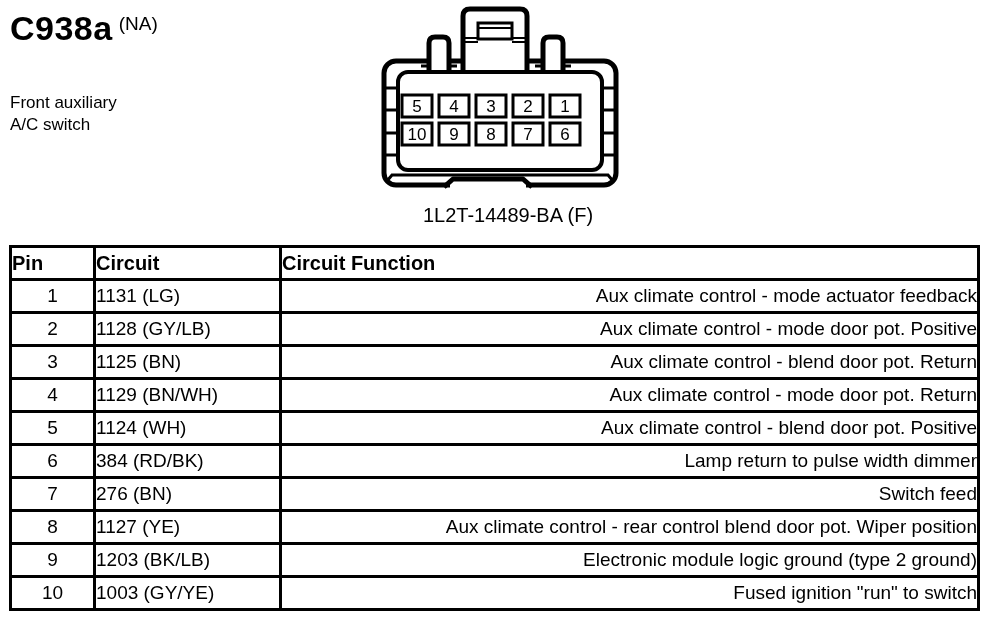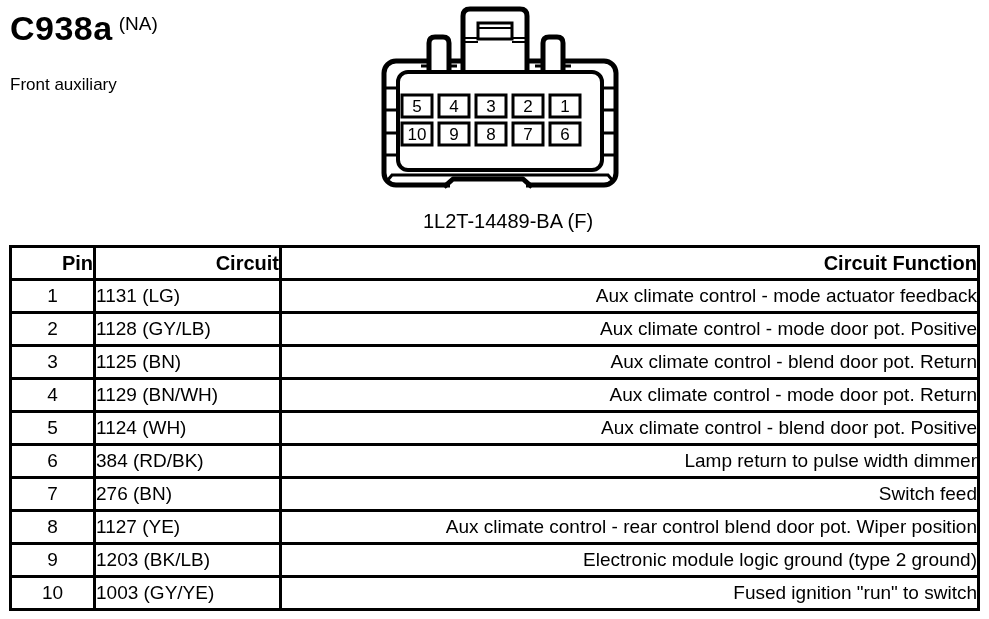--- a/index.html
+++ b/index.html
@@ -27,7 +27,7 @@
     font-size: 30px; font-weight: bold; line-height: 34px; margin-top: 12px;
   }
   .description {
-    font-size: 17px; line-height: 22px; margin-top: 26px;
+    font-size: 17px; line-height: 22px; margin-top: 44px;
   }
 
   

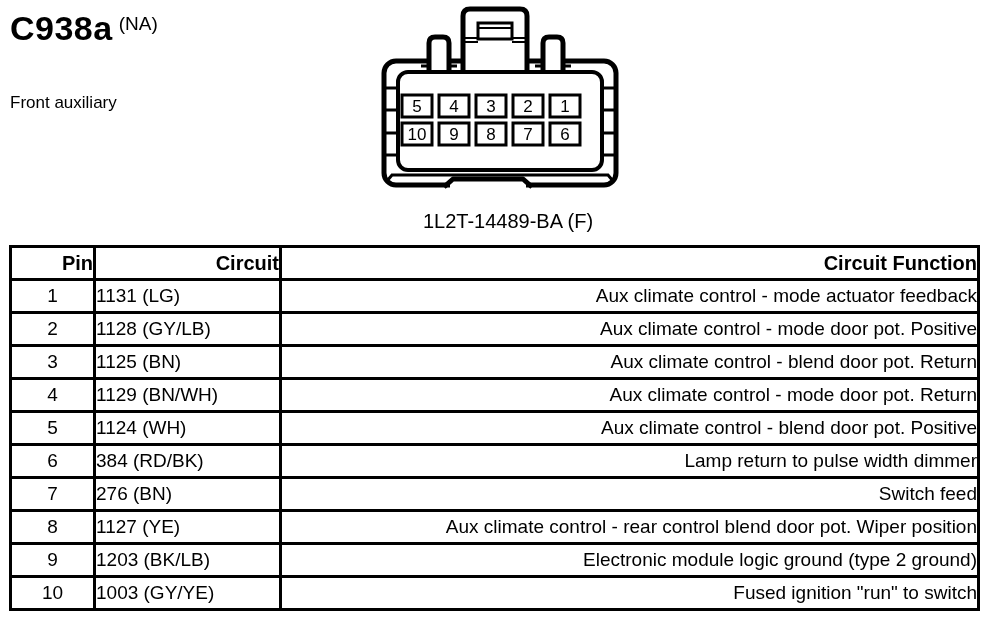--- a/index.html
+++ b/index.html
@@ -68,6 +68,7 @@
     </div>
     <div class="description">
       <div>Front auxiliary</div>
+      <div>A/C switch</div>
     </div>
   </div>
 

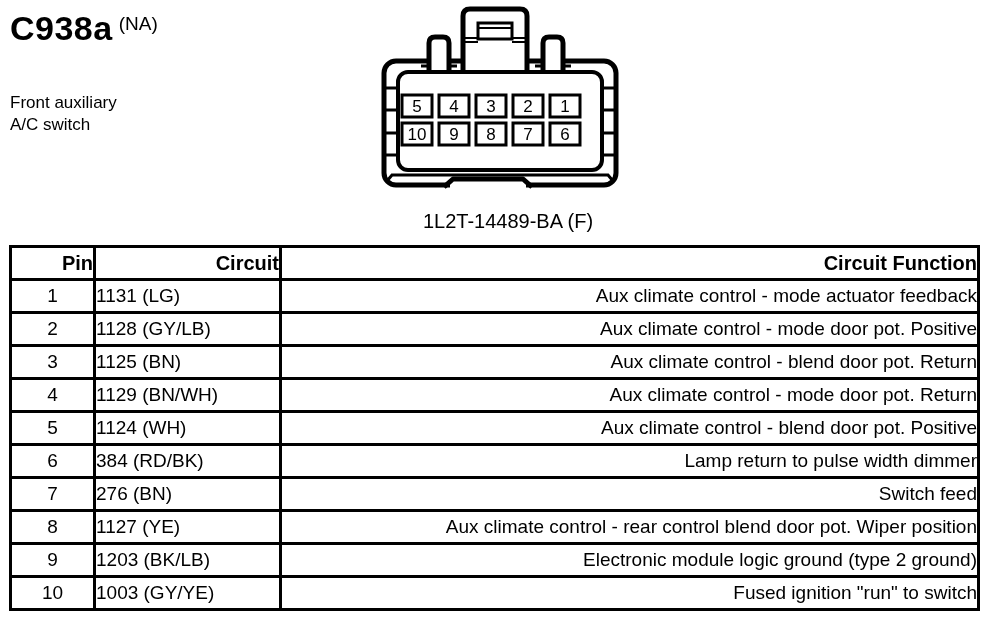--- a/index.html
+++ b/index.html
@@ -39,7 +39,7 @@
     font-size: 17px; fill: #000; text-anchor: middle;
   }
   .connector-caption {
-    position: absolute; left: 382px; top: 210px; width: 252px;
+    position: absolute; left: 382px; top: 204px; width: 252px;
     text-align: center; font-size: 20px;
   }
 

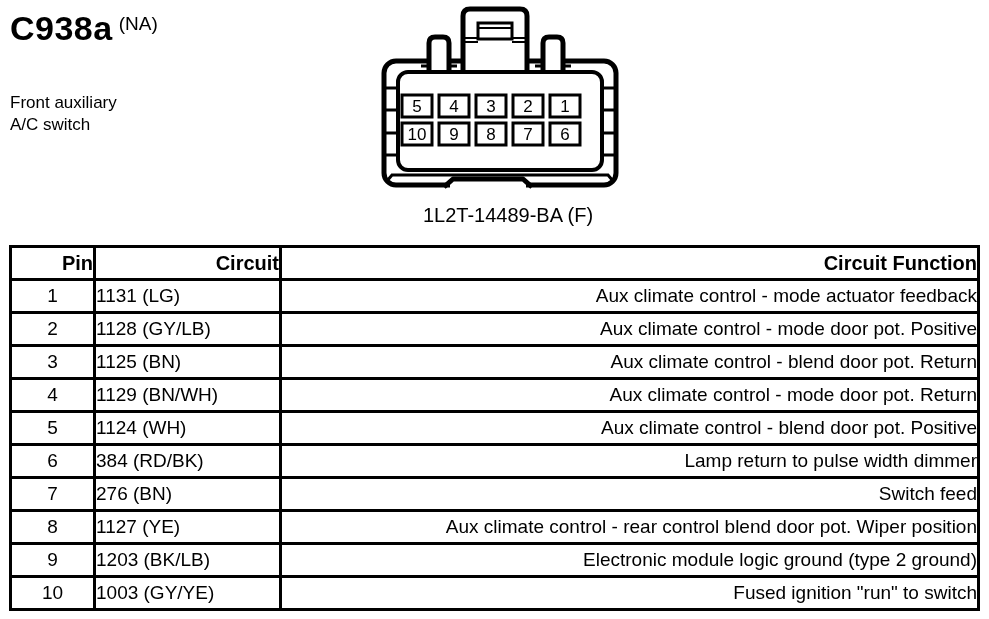--- a/index.html
+++ b/index.html
@@ -52,7 +52,7 @@
     border: 3px solid #000; height: 30px; padding: 0;
     font-size: 19px; overflow: hidden; white-space: nowrap;
   }
-  table.pinout th { font-size: 20px; font-weight: bold; text-align: right; }
+  table.pinout th { font-size: 20px; font-weight: bold; text-align: left; }
   td.col-pin { text-align: center; }
   td.col-circuit { }
   td.col-function { text-align: right; padding-left: 10px; }

